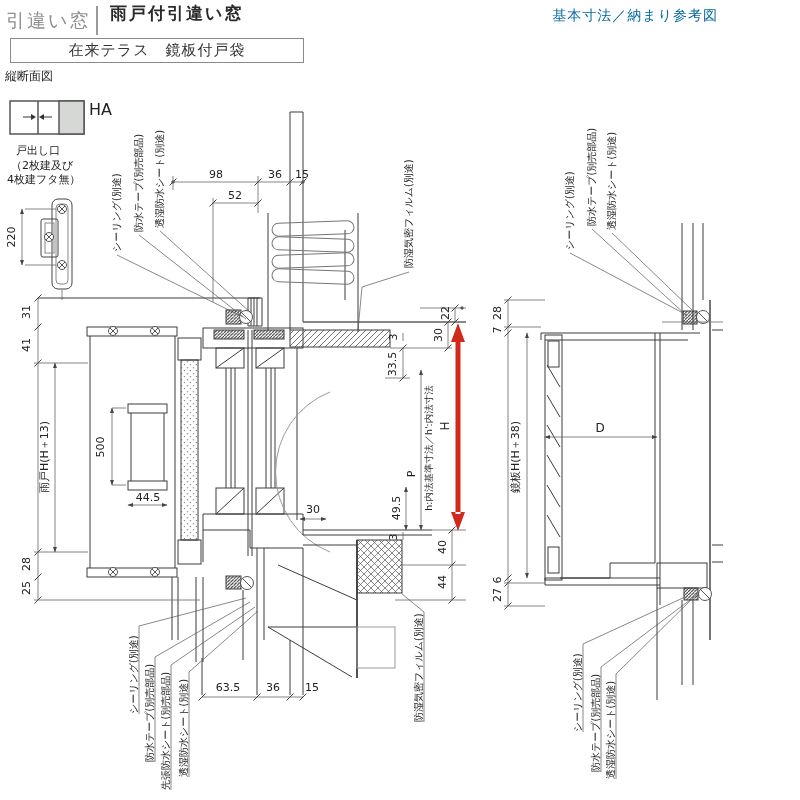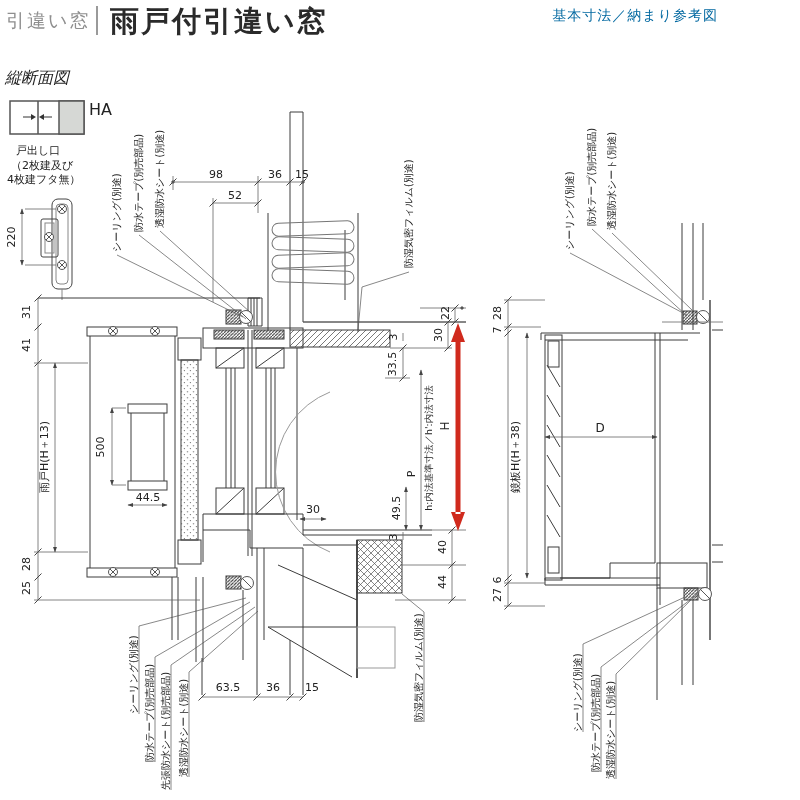--- a/index.html
+++ b/index.html
@@ -7,7 +7,7 @@
         font-family:"DejaVu Sans","Liberation Sans",sans-serif;color:#222;}
   .hdr-cat{position:absolute;left:6px;top:8px;font-size:19px;color:#8f8f8f;letter-spacing:2px;}
   .hdr-bar{position:absolute;left:96px;top:6px;width:2px;height:29px;background:#9a9a9a;}
-  .hdr-title{position:absolute;left:110px;top:2px;font-size:29px;font-weight:bold;color:#2a2a2a;letter-spacing:2px;}
+  .hdr-title{position:absolute;left:110px;top:2px;font-size:17px;font-weight:bold;color:#2a2a2a;letter-spacing:2px;}
   .variant-box{position:absolute;left:10px;top:38px;width:292px;height:23px;border:1px solid #8a8a8a;
                display:flex;align-items:center;justify-content:center;font-size:15px;color:#333;letter-spacing:1px;}
   .hdr-ref{position:absolute;right:5px;top:7px;font-size:14px;color:#0369a1;letter-spacing:1px;}

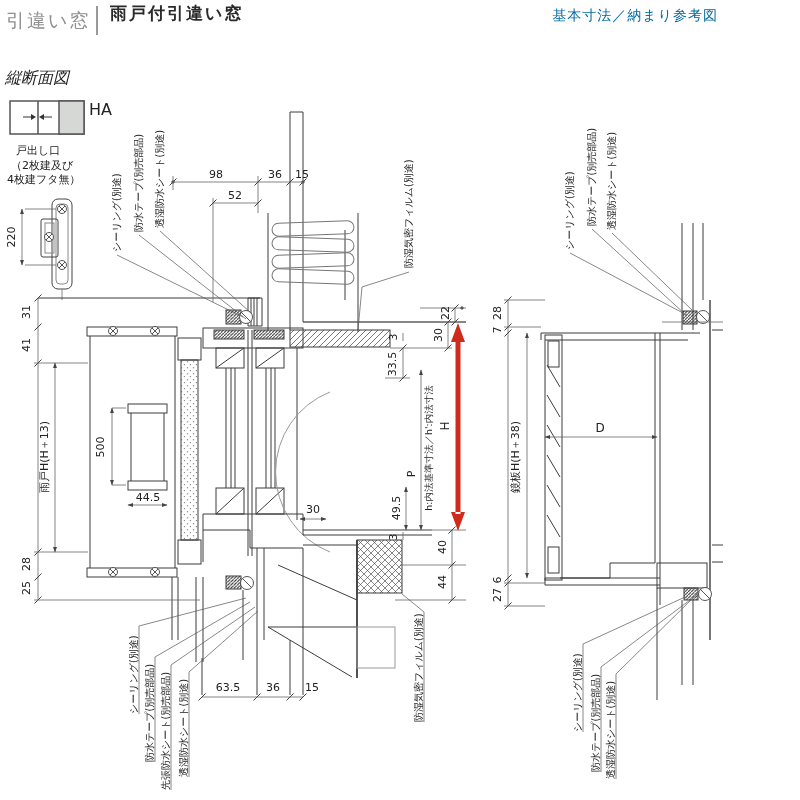--- a/index.html
+++ b/index.html
@@ -29,6 +29,9 @@
   <span class="hdr-cat">引違い窓</span>
   <span class="hdr-bar"></span>
   <span class="hdr-title">雨戸付引違い窓</span>
+  <div class="variant-box">
+    <span>在来テラス　鏡板付戸袋</span>
+  </div>
   <span class="hdr-ref">基本寸法／納まり参考図</span>
   <span class="view-label">縦断面図</span>
 

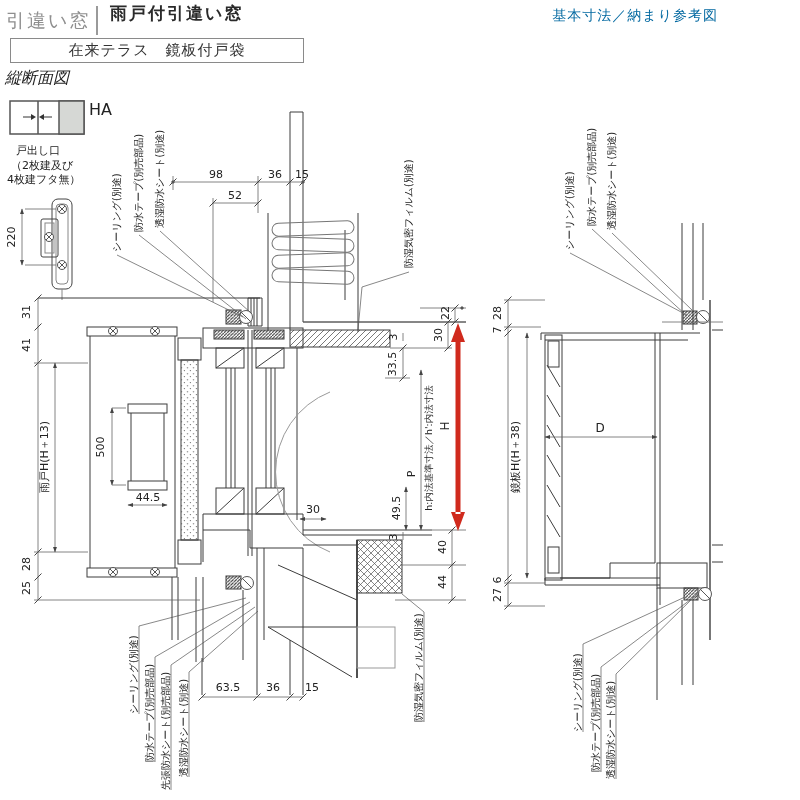--- a/index.html
+++ b/index.html
@@ -11,7 +11,7 @@
   .variant-box{position:absolute;left:10px;top:38px;width:292px;height:23px;border:1px solid #8a8a8a;
                display:flex;align-items:center;justify-content:center;font-size:15px;color:#333;letter-spacing:1px;}
   .hdr-ref{position:absolute;right:5px;top:7px;font-size:14px;color:#0369a1;letter-spacing:1px;}
-  .view-label{position:absolute;left:5px;top:68px;font-size:16px;color:#222;font-style:italic;}
+  .view-label{position:absolute;left:5px;top:68px;font-size:12px;color:#222;}
   svg{position:absolute;left:0;top:0;}
   text{font-family:"DejaVu Sans","Liberation Sans",sans-serif;fill:#222;}
   .dim{font-size:11px;text-anchor:middle;}

